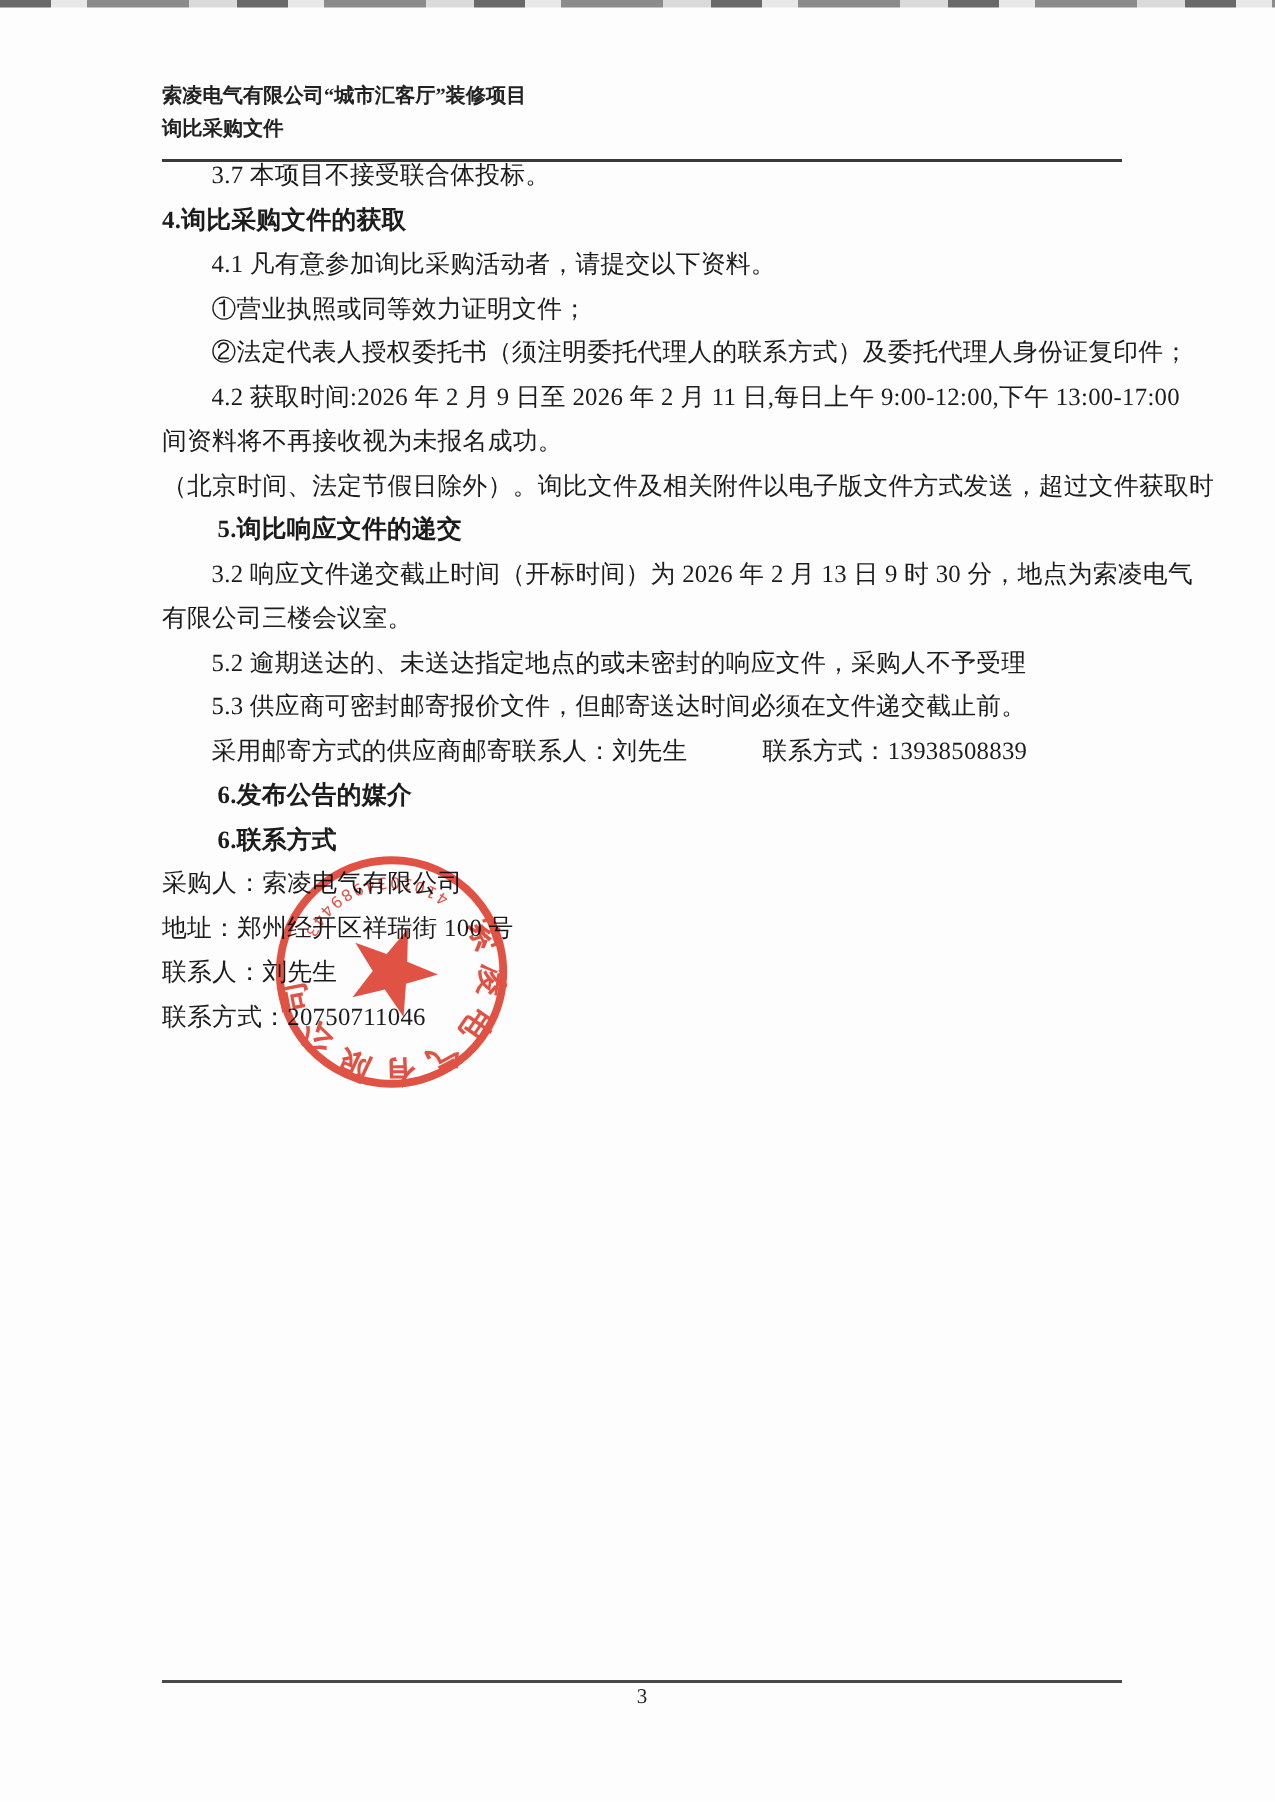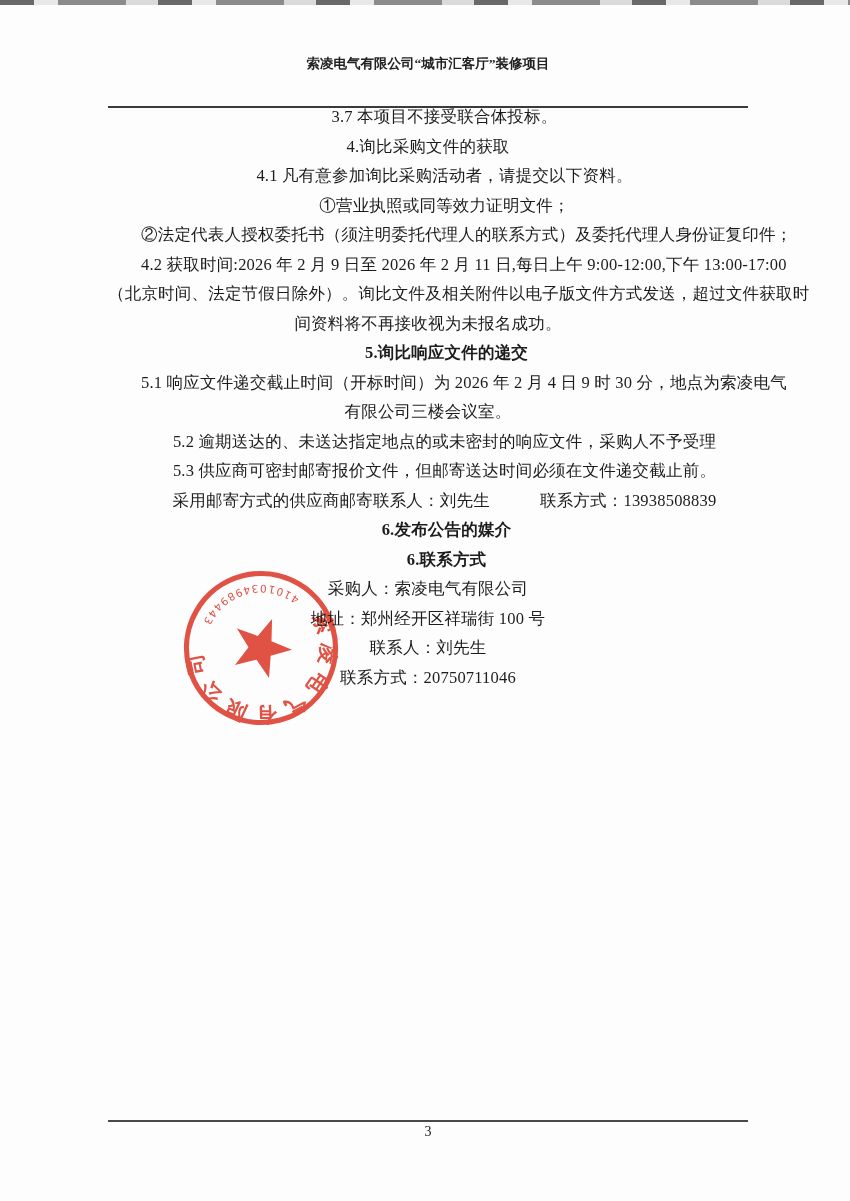--- a/index.html
+++ b/index.html
@@ -20,7 +20,7 @@
   }
   .header{
     position:absolute;top:53px;left:108px;width:640px;
-    text-align:center;font-weight:700;font-size:13.5px;line-height:22px;
+    text-align:left;font-weight:700;font-size:13.5px;line-height:22px;
     color:#222;
   }
   .header-rule{

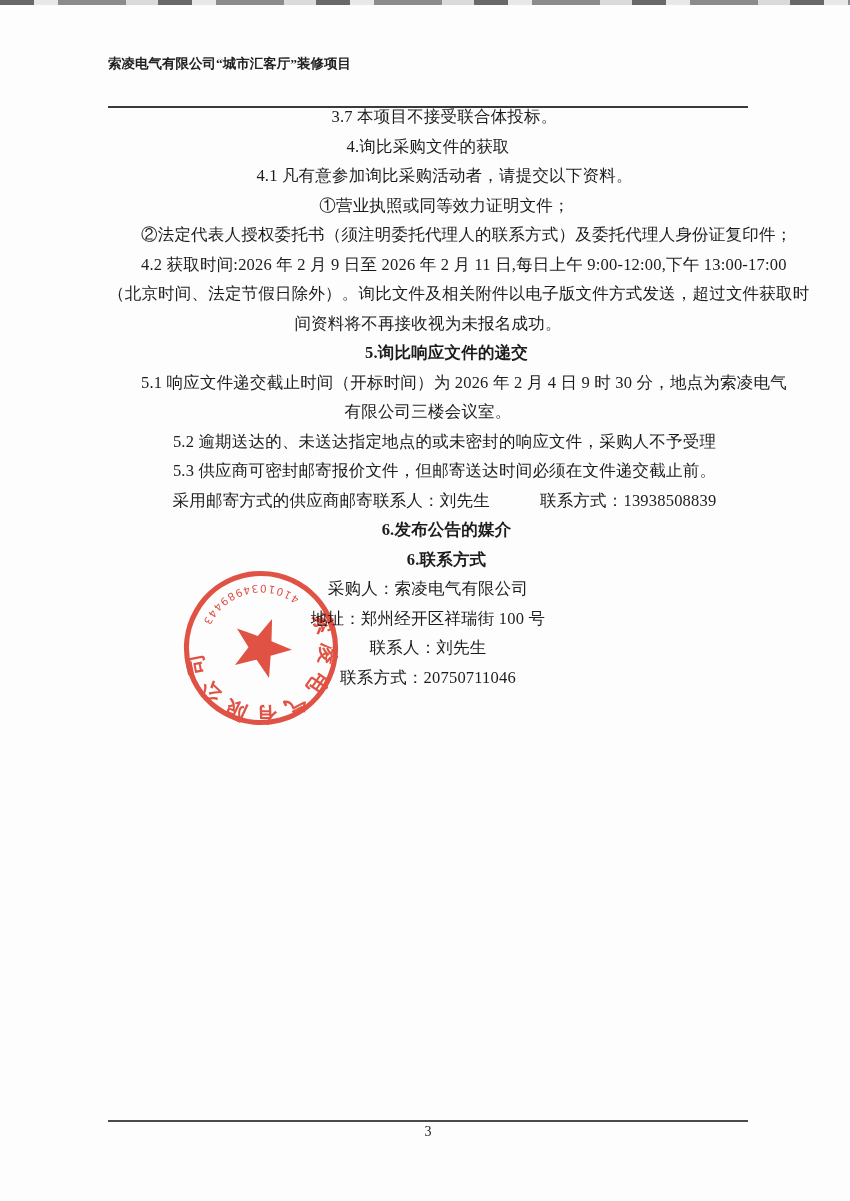--- a/index.html
+++ b/index.html
@@ -67,6 +67,7 @@
 
   <div class="header">
     <div>索凌电气有限公司“城市汇客厅”装修项目</div>
+    <div>询比采购文件</div>
   </div>
 
   <div class="header-rule"></div>

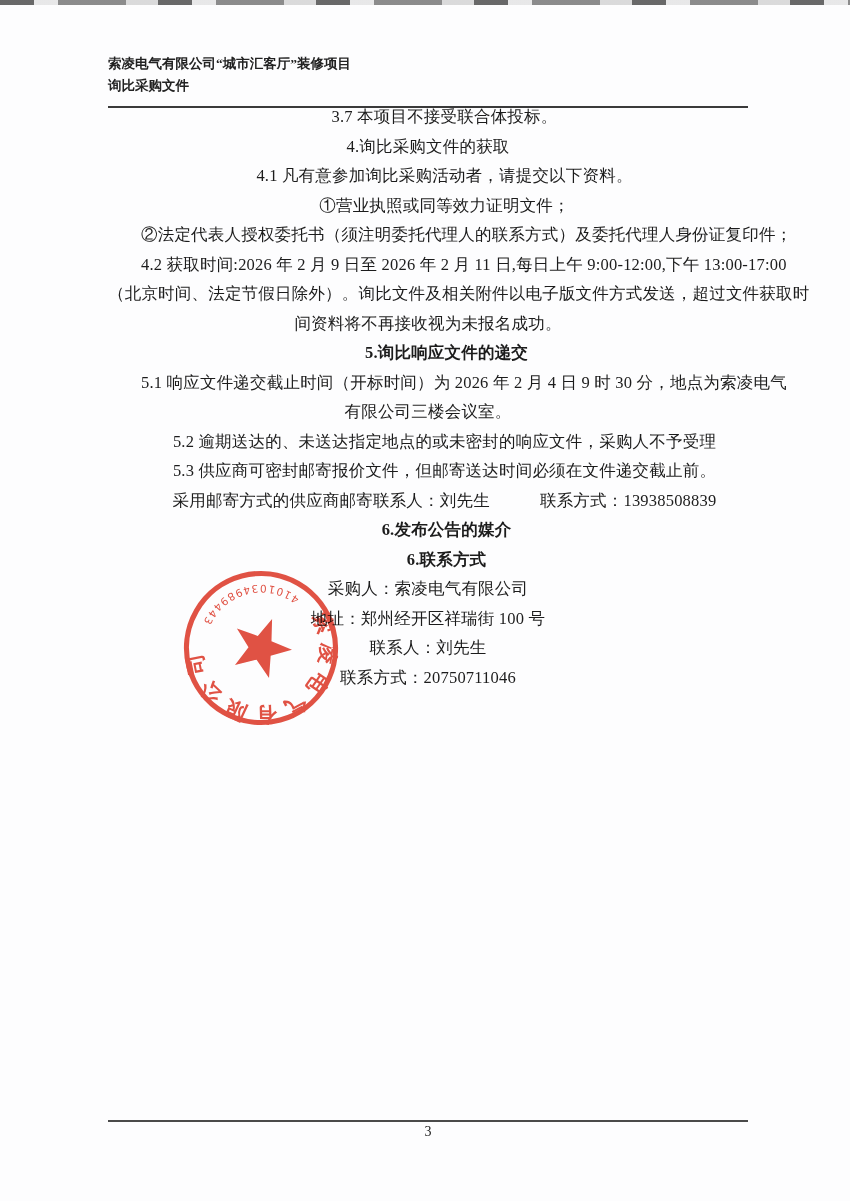--- a/index.html
+++ b/index.html
@@ -28,7 +28,7 @@
     background:#3a3a3a;
   }
   .doc-body{
-    position:absolute;top:102px;left:108px;width:640px;text-align:center;
+    position:absolute;top:102px;left:108px;width:640px;
   }
   .para{
     margin:0;line-height:29.5px;font-size:16.5px;white-space:nowrap;

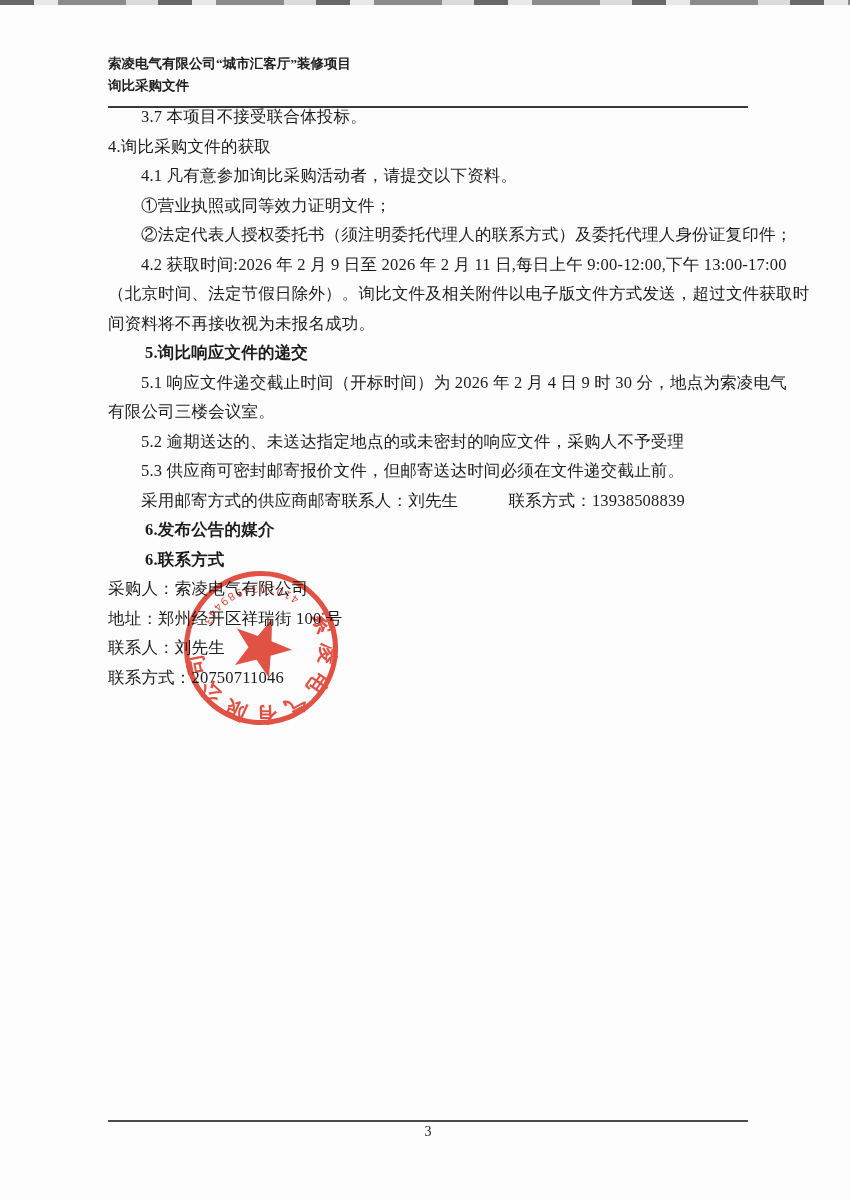--- a/index.html
+++ b/index.html
@@ -35,7 +35,7 @@
     letter-spacing:.2px;
   }
   .para.indent{text-indent:33px;}
-  .para.heading-flush{font-weight:400;}
+  .para.heading-flush{font-weight:700;}
   .para.heading-indent{font-weight:700;text-indent:37px;}
   .footer-rule{
     position:absolute;top:1120px;left:108px;width:640px;height:2px;

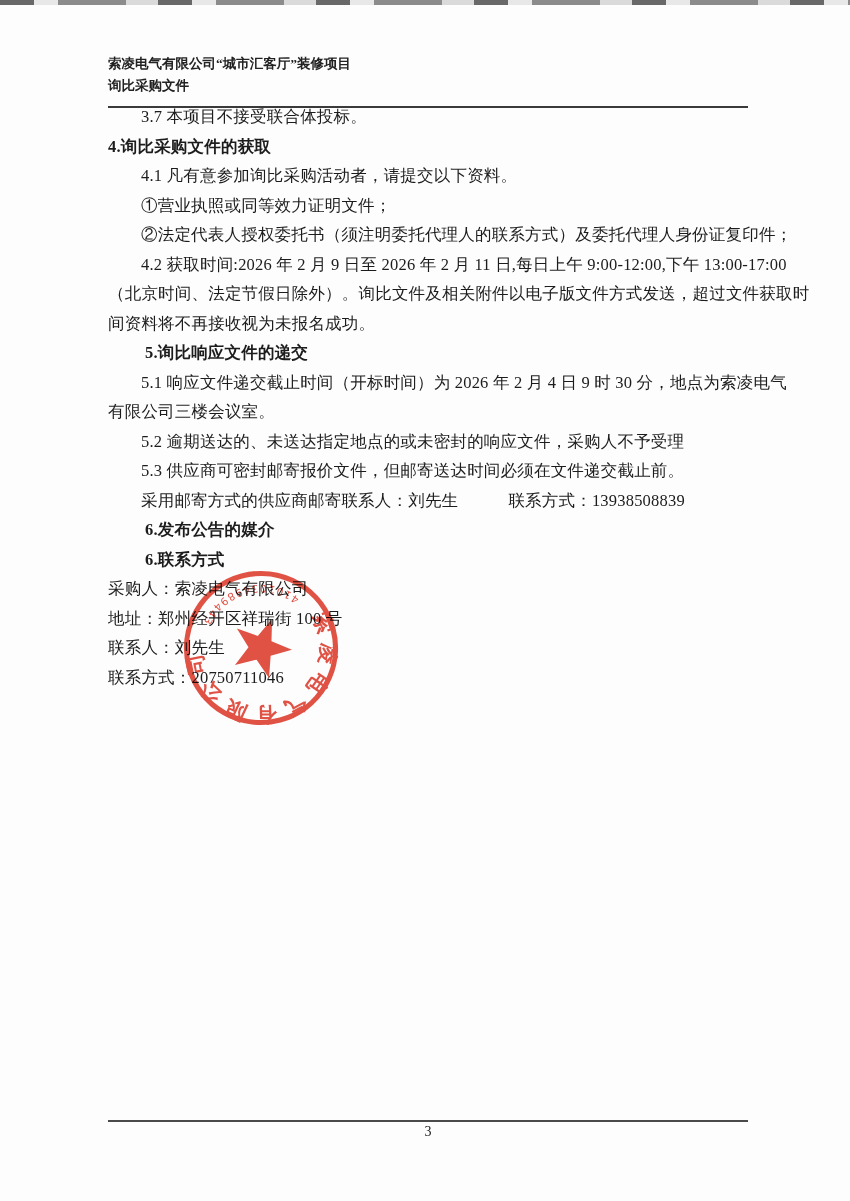--- a/index.html
+++ b/index.html
@@ -79,8 +79,8 @@
       <p class="para indent">①营业执照或同等效力证明文件；</p>
       <p class="para indent">②法定代表人授权委托书（须注明委托代理人的联系方式）及委托代理人身份证复印件；</p>
       <p class="para indent">4.2 获取时间:2026 年 2 月 9 日至 2026 年 2 月 11 日,每日上午 9:00-12:00,下午 13:00-17:00</p>
+      <p class="para flush">间资料将不再接收视为未报名成功。</p>
       <p class="para flush">（北京时间、法定节假日除外）。询比文件及相关附件以电子版文件方式发送，超过文件获取时</p>
-      <p class="para flush">间资料将不再接收视为未报名成功。</p>
       <p class="para heading-indent">5.询比响应文件的递交</p>
       <p class="para indent">5.1 响应文件递交截止时间（开标时间）为 2026 年 2 月 4 日 9 时 30 分，地点为索凌电气</p>
       <p class="para flush">有限公司三楼会议室。</p>

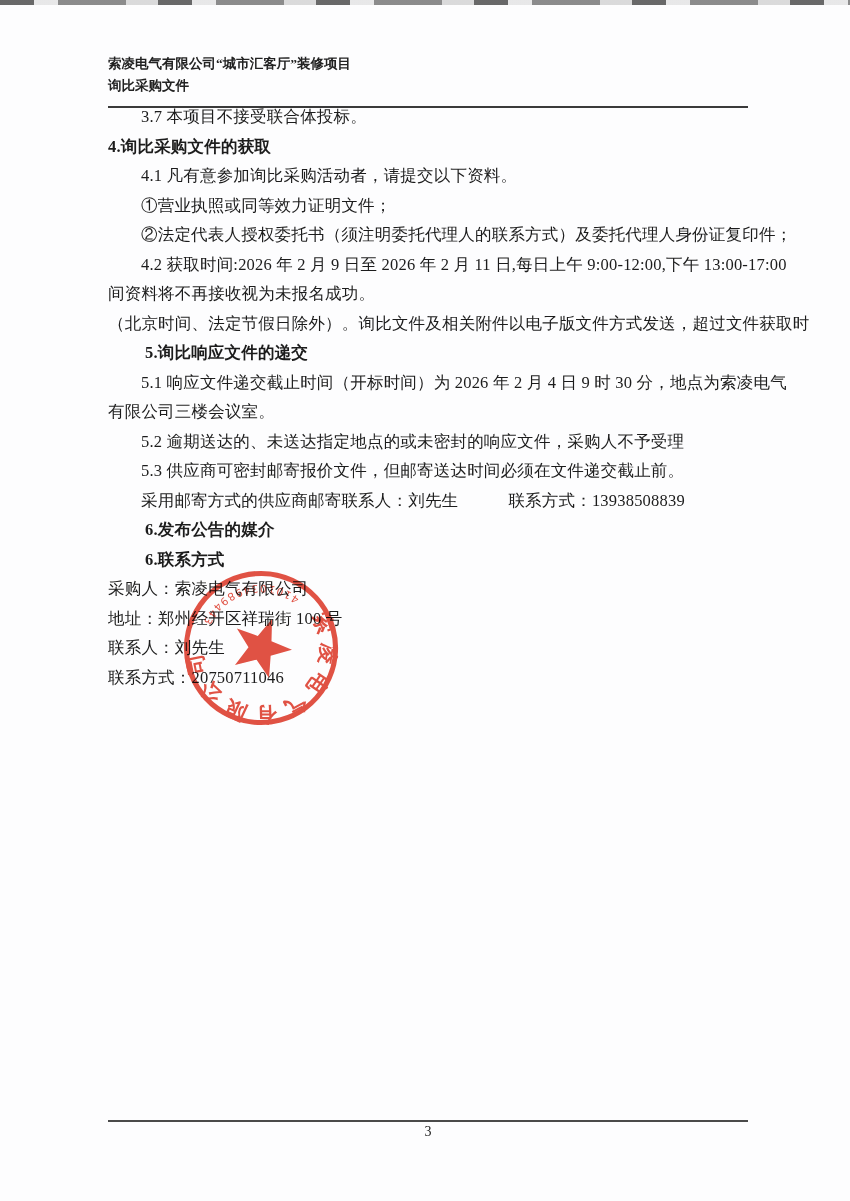--- a/index.html
+++ b/index.html
@@ -82,7 +82,7 @@
       <p class="para flush">间资料将不再接收视为未报名成功。</p>
       <p class="para flush">（北京时间、法定节假日除外）。询比文件及相关附件以电子版文件方式发送，超过文件获取时</p>
       <p class="para heading-indent">5.询比响应文件的递交</p>
-      <p class="para indent">5.1 响应文件递交截止时间（开标时间）为 2026 年 2 月 4 日 9 时 30 分，地点为索凌电气</p>
+      <p class="para indent">3.2 响应文件递交截止时间（开标时间）为 2026 年 2 月 13 日 9 时 30 分，地点为索凌电气</p>
       <p class="para flush">有限公司三楼会议室。</p>
       <p class="para indent">5.2 逾期送达的、未送达指定地点的或未密封的响应文件，采购人不予受理</p>
       <p class="para indent">5.3 供应商可密封邮寄报价文件，但邮寄送达时间必须在文件递交截止前。</p>

